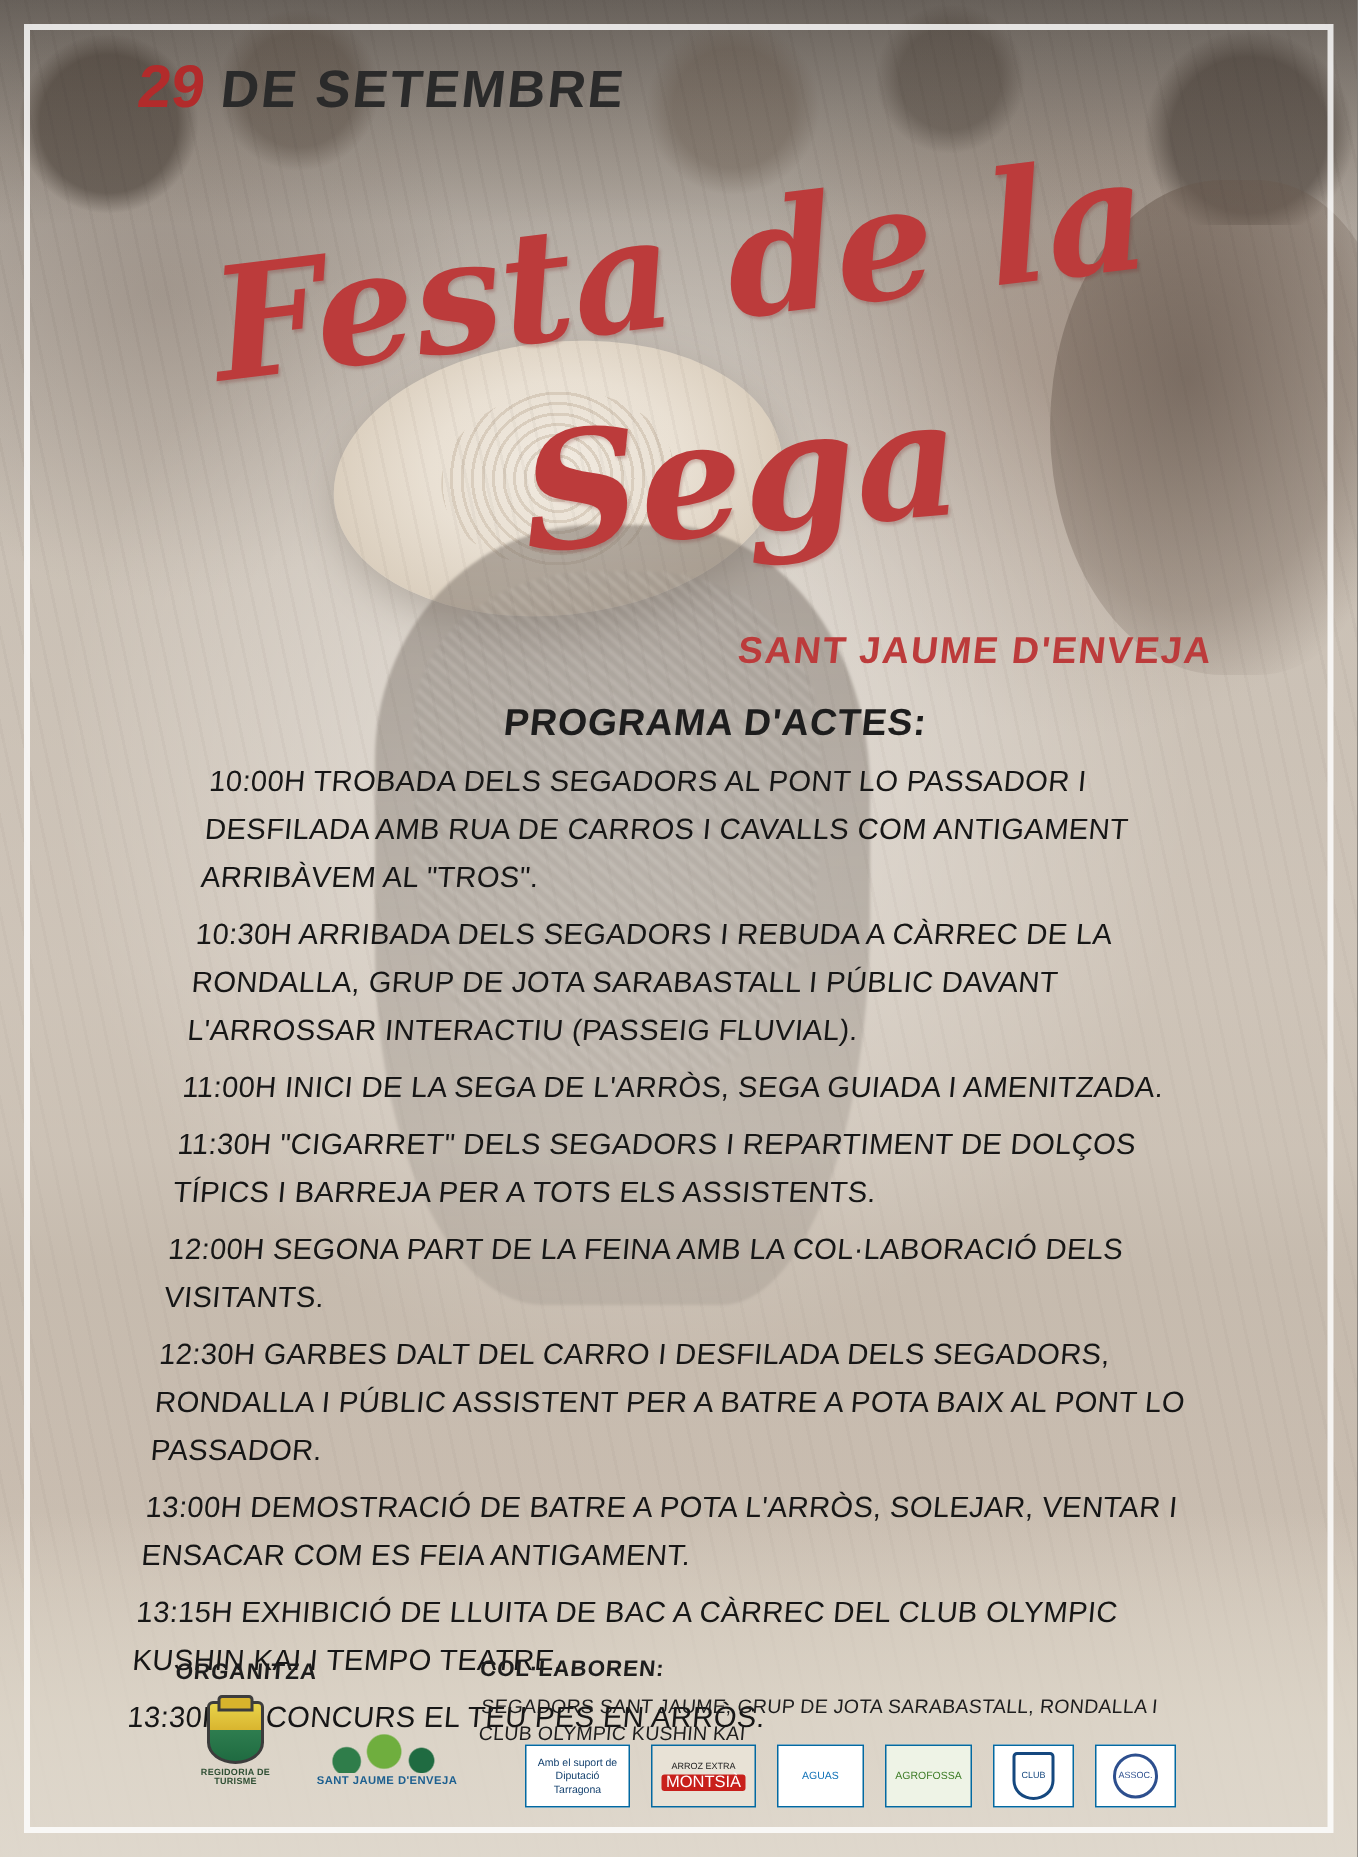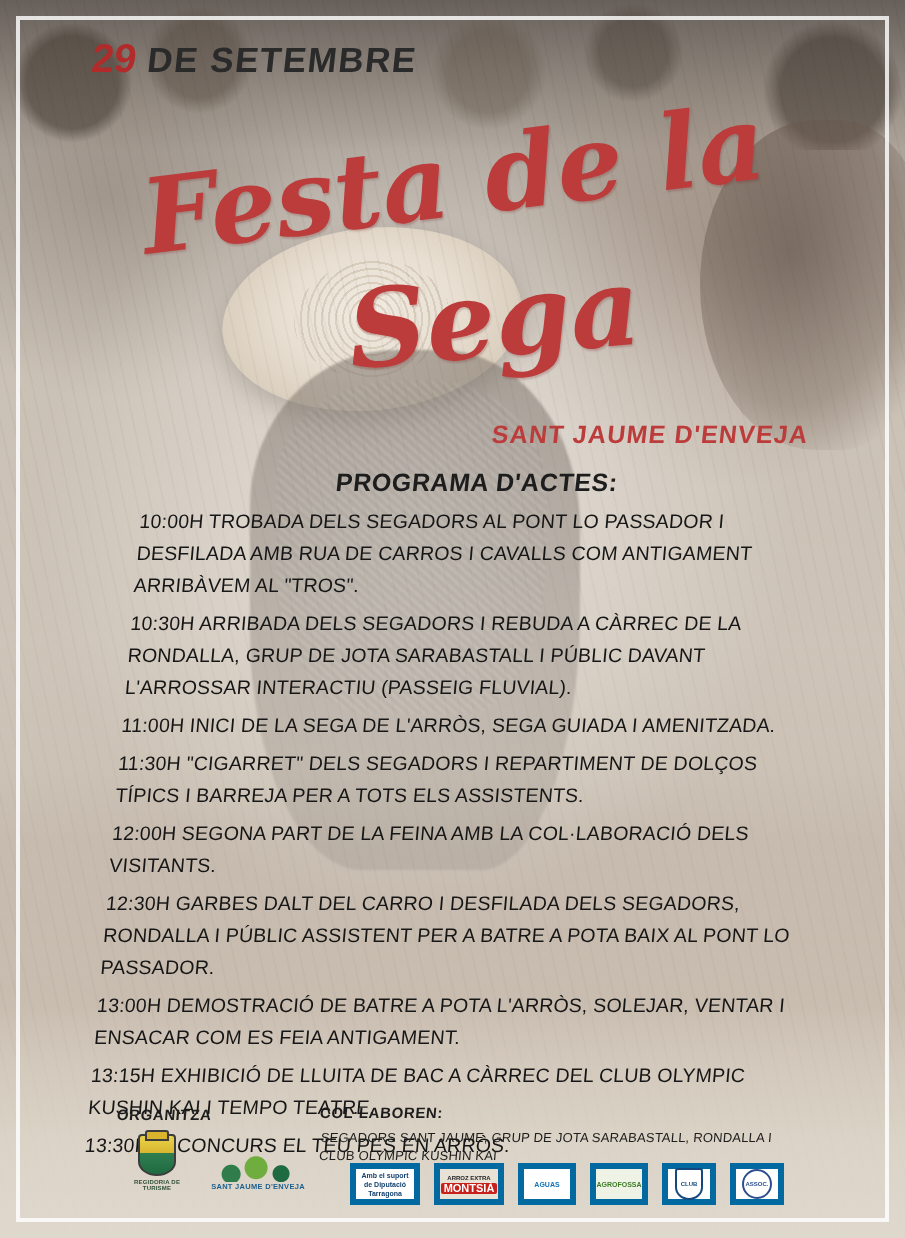--- a/index.html
+++ b/index.html
@@ -254,9 +254,9 @@
     align-items: center;
     justify-content: center;
     background: #ffffff;
-    border: 6px solid #0369a1;
+    border: 1px solid #0369a1;
     font-size: 7px;
-    font-weight: bold;
+    font-weight: normal;
     text-align: center;
     color: #1d3f6e;
     line-height: 9px;

